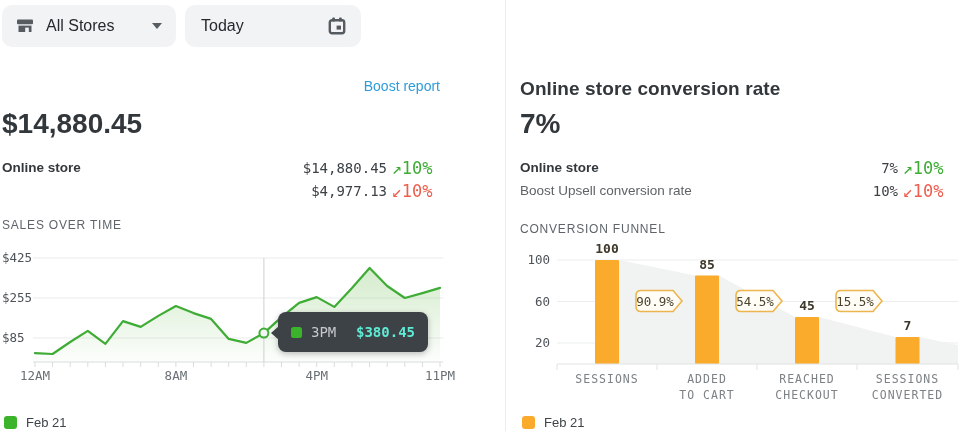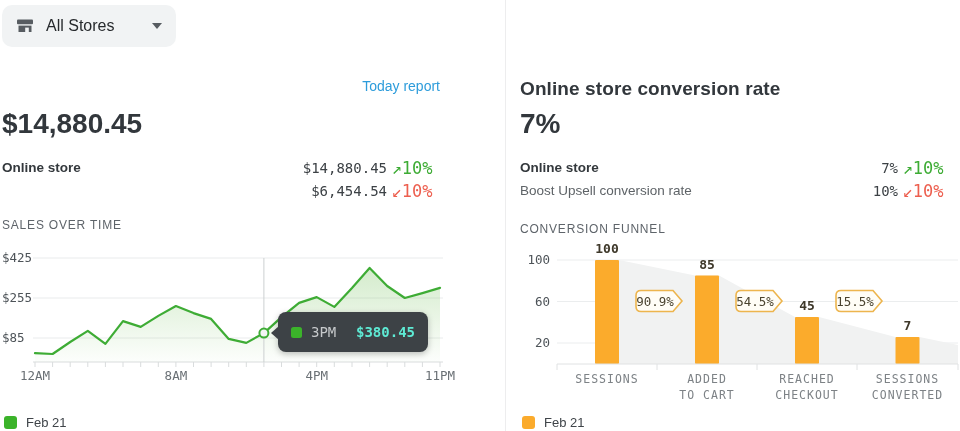--- a/index.html
+++ b/index.html
@@ -82,6 +82,15 @@
     <span class="chevron"></span>
   </div>
 
+  <div class="pill pill-date">
+    <span class="pill-label">Today</span>
+    <svg class="icon-right" width="20" height="20" viewBox="0 0 20 20">
+      <rect x="5.2" y="1.6" width="2.8" height="4" rx="0.9" fill="#565b60"></rect>
+      <rect x="12" y="1.6" width="2.8" height="4" rx="0.9" fill="#565b60"></rect>
+      <rect x="2.8" y="4.2" width="14.4" height="13" rx="2.2" fill="none" stroke="#565b60" stroke-width="2.4"></rect>
+      <rect x="9.6" y="9.6" width="4.4" height="4" fill="#565b60"></rect>
+    </svg>
+  </div>
 
   <div class="vdivider"></div>
 

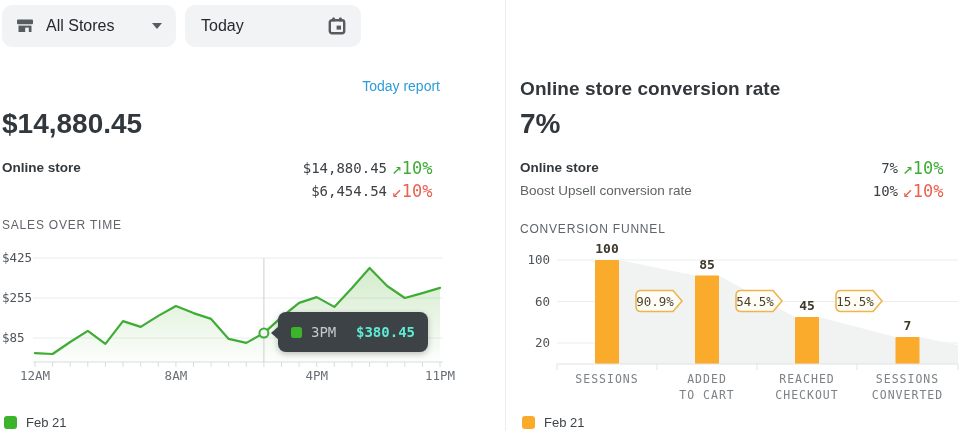--- a/index.html
+++ b/index.html
@@ -96,7 +96,7 @@
 
   <div class="panel panel-left">
     <div class="title-row">
-      <a class="view-report">Today report</a>
+      <a class="view-report">Boost report</a>
     </div>
     <div class="big-value">$14,880.45</div>
 

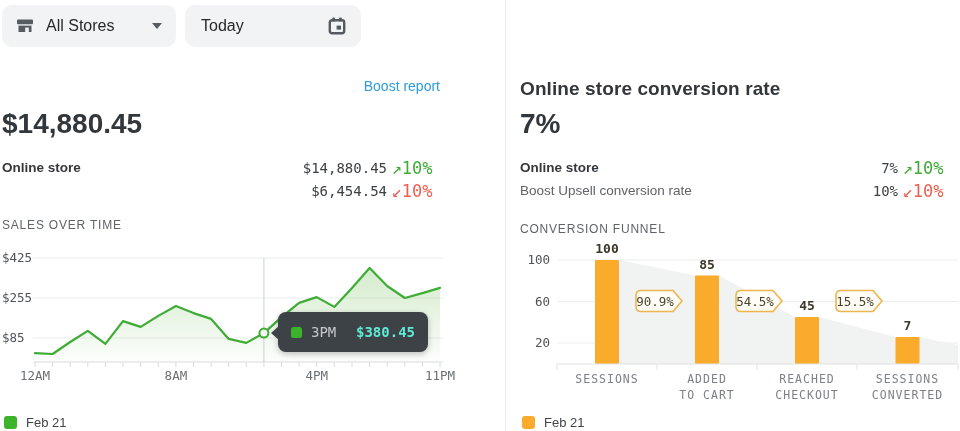--- a/index.html
+++ b/index.html
@@ -109,7 +109,7 @@
       </div>
       <div class="metric-row">
         <span class="metric-spacer"></span>
-        <span class="metric-value mono">$6,454.54</span>
+        <span class="metric-value mono">$4,977.13</span>
         <span class="metric-delta mono delta-down"><span>↙</span><span>10%</span></span>
       </div>
     </div>

